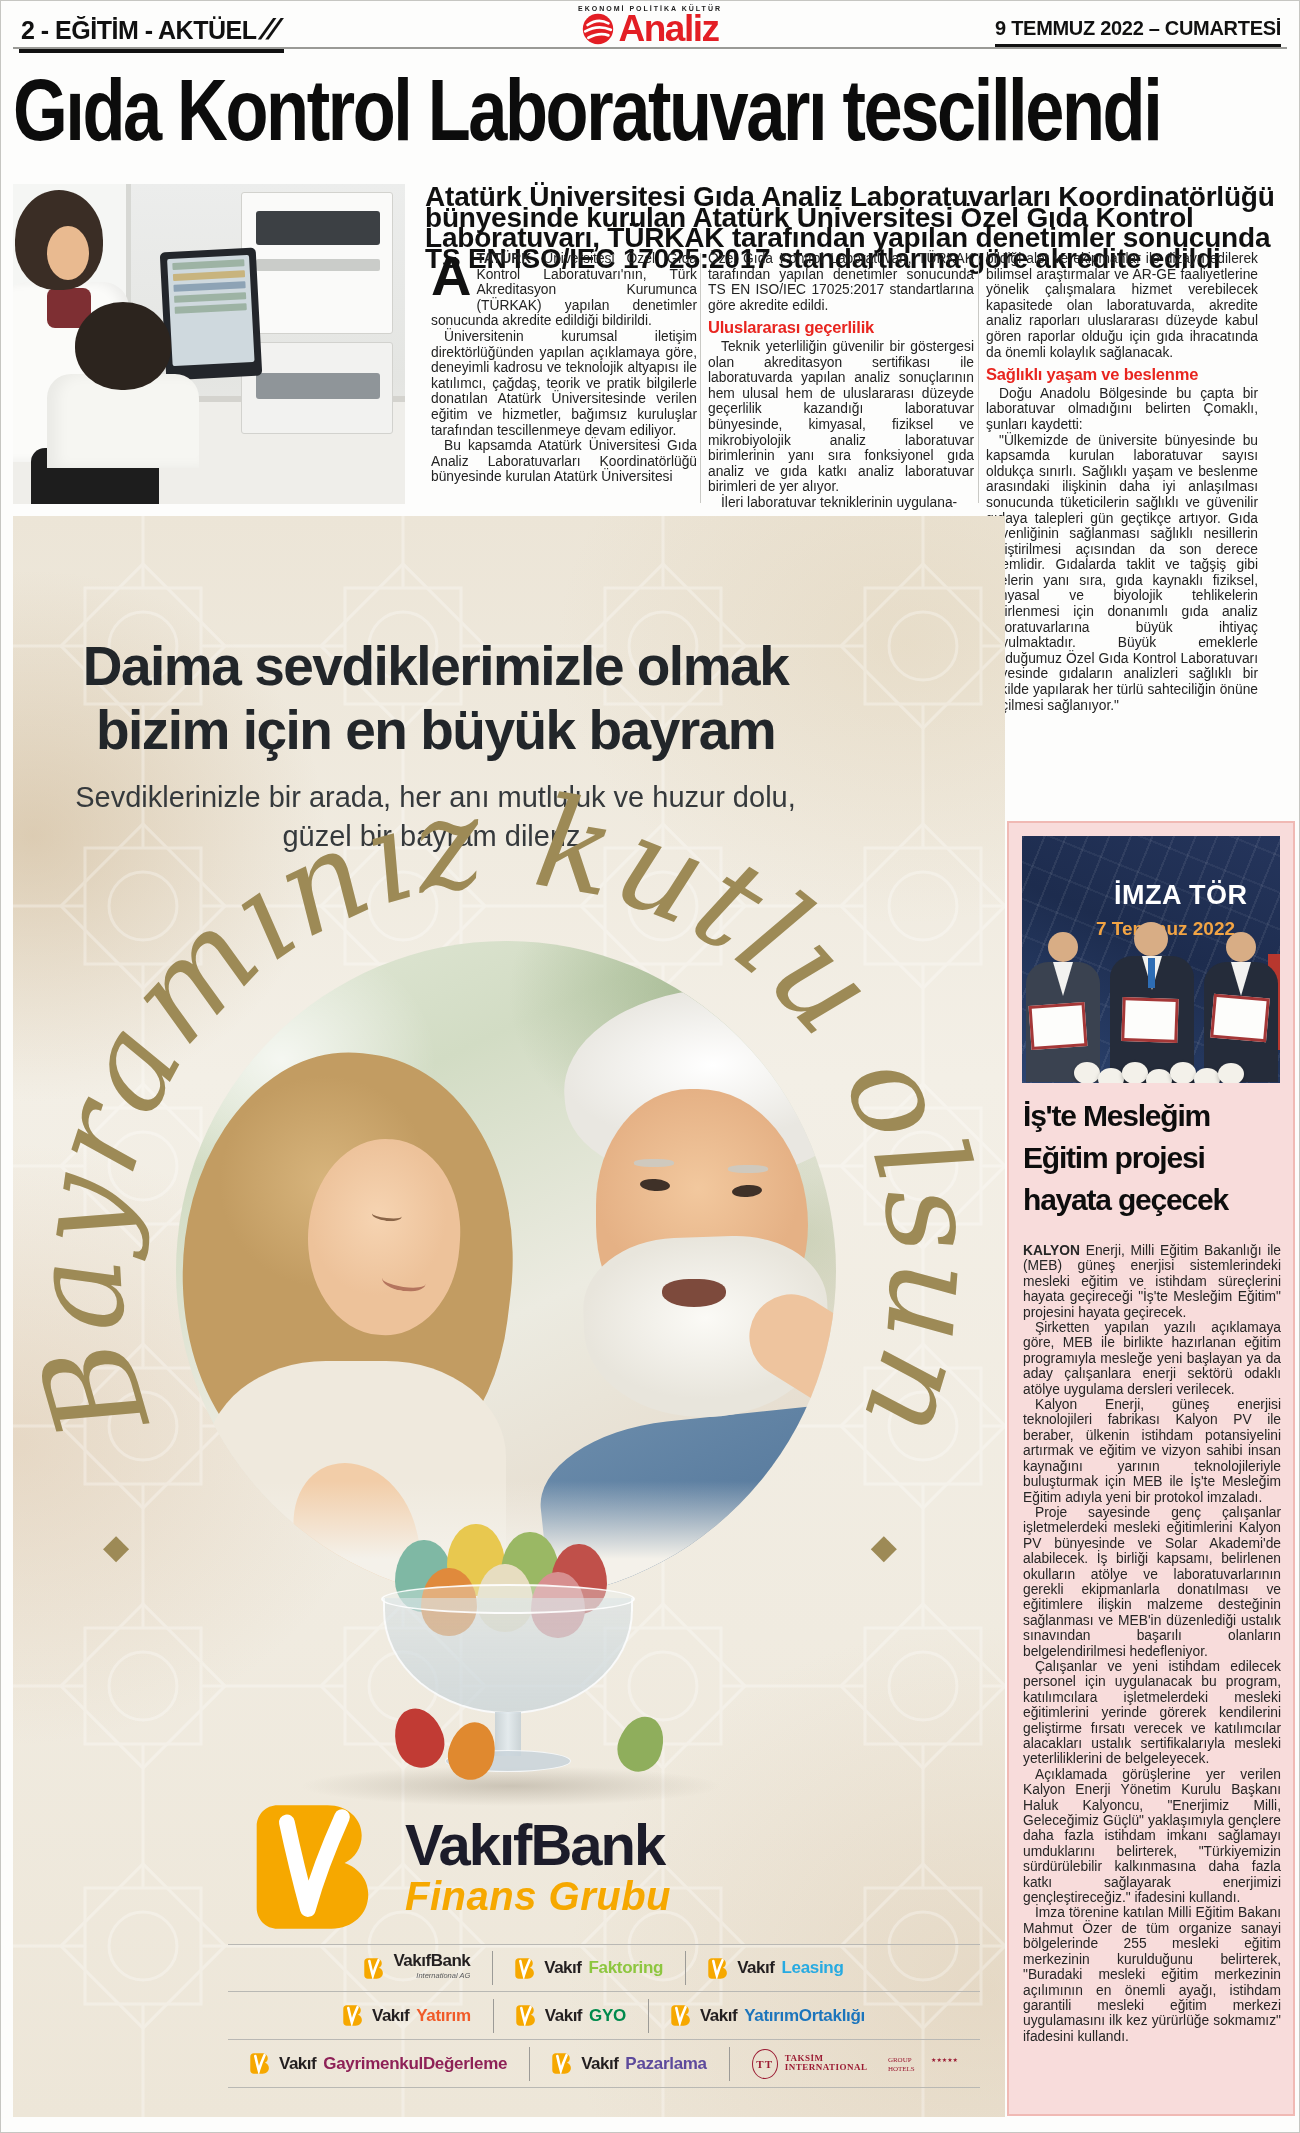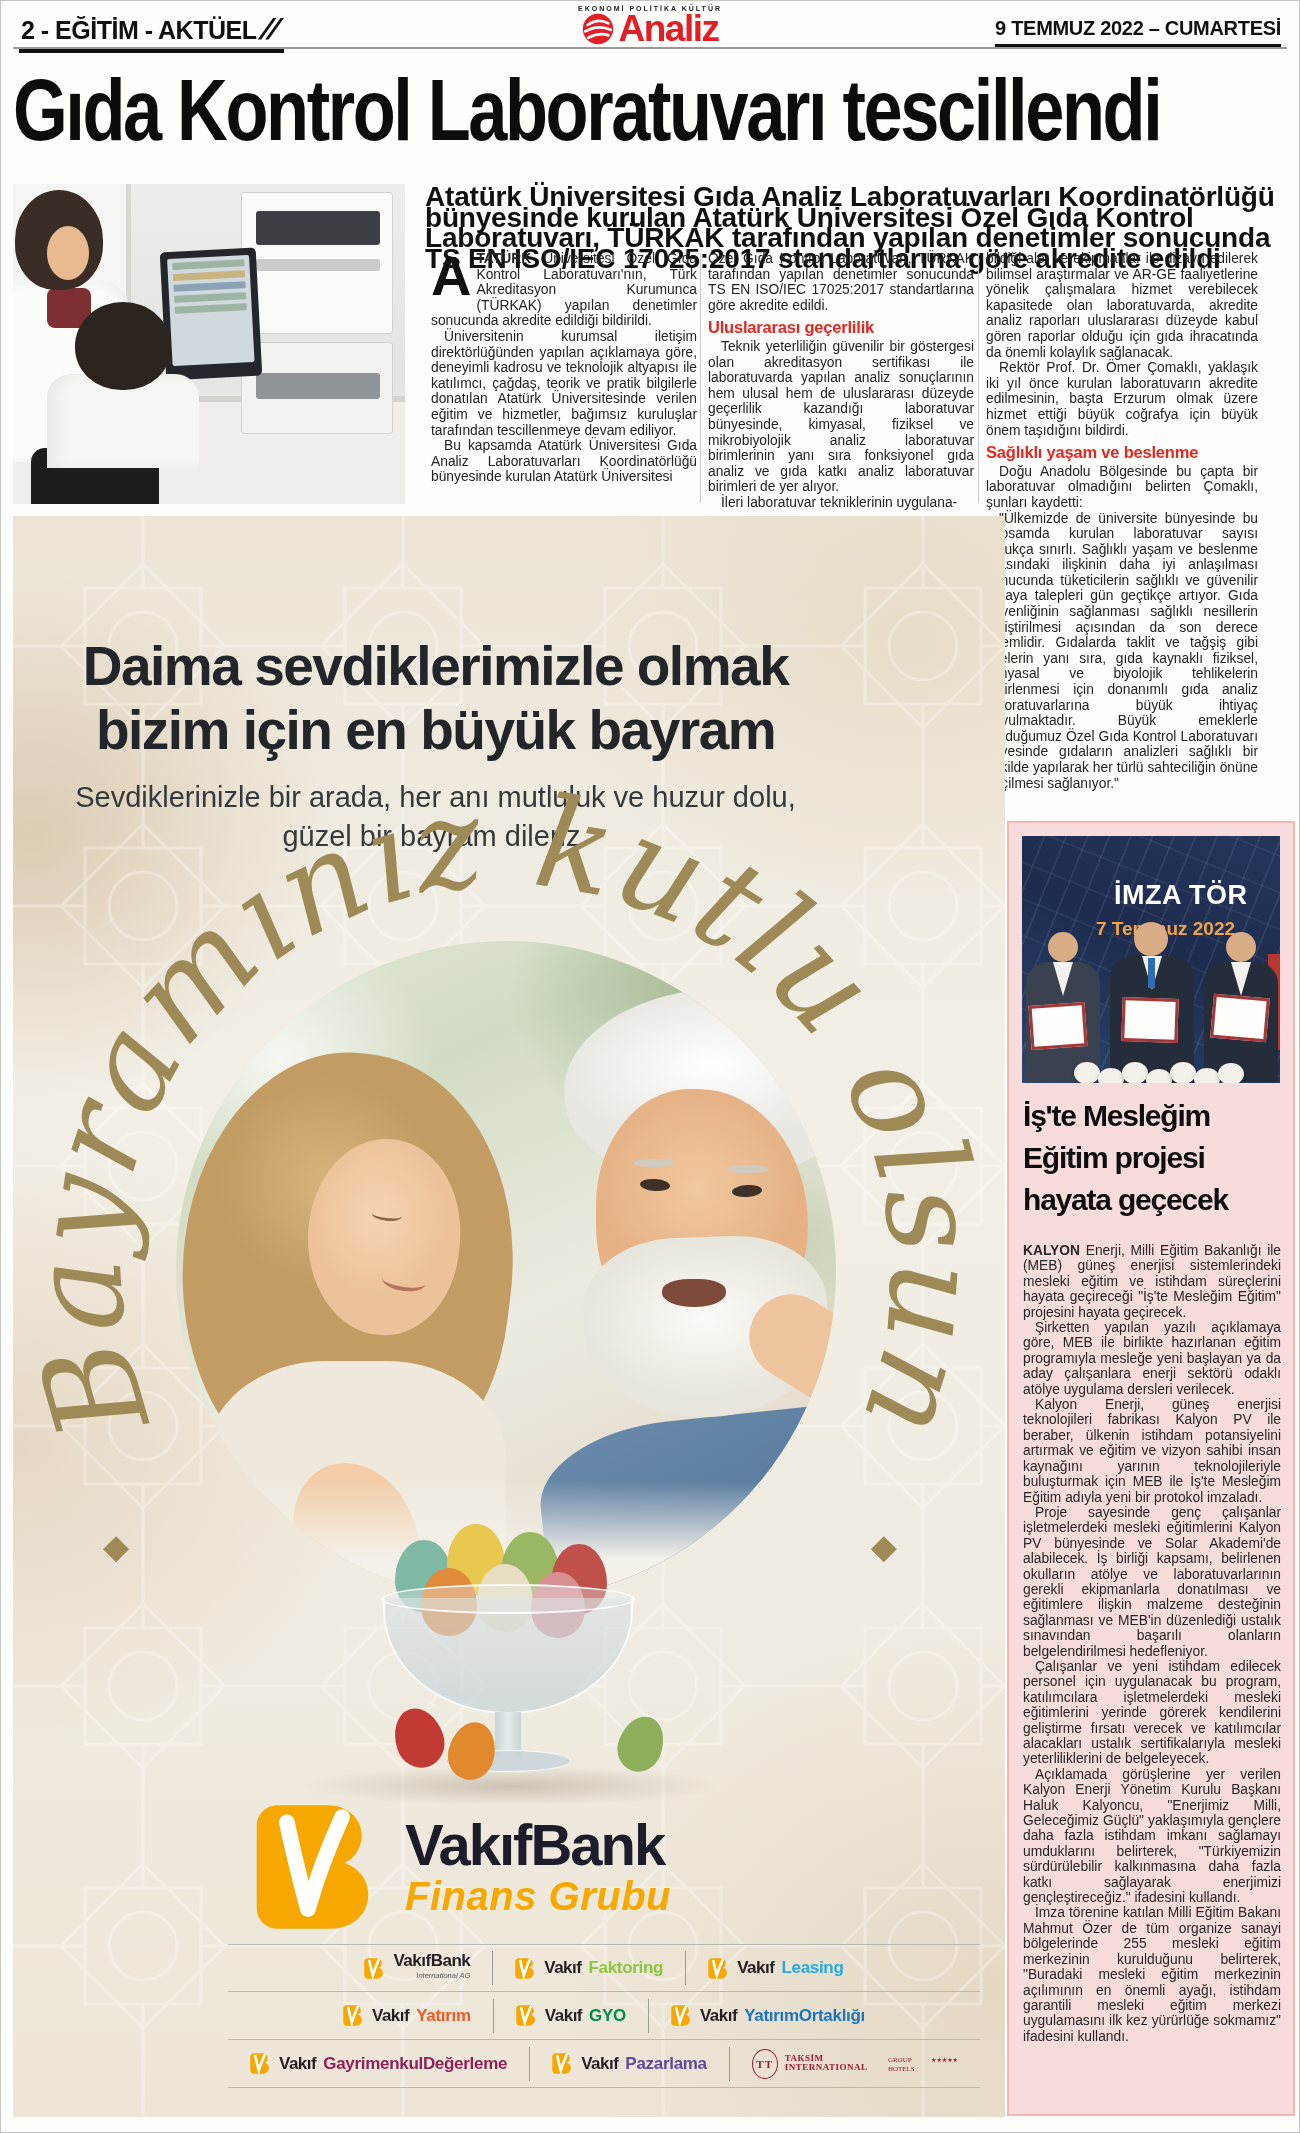--- a/index.html
+++ b/index.html
@@ -230,7 +230,6 @@
   </div>
   <div class="col col3">
     <p>bildiği alet ve ekipmanlar ile dizayn edilerek bilimsel araştırmalar ve AR-GE faaliyetlerine yönelik çalışmalara hizmet verebilecek kapasitede olan laboratuvarda, akredite analiz raporları uluslararası düzeyde kabul gören raporlar olduğu için gıda ihracatında da önemli kolaylık sağlanacak.</p>
-    <p class="ind">Rektör Prof. Dr. Ömer Çomaklı, yaklaşık iki yıl önce kurulan laboratuvarın akredite edilmesinin, başta Erzurum olmak üzere hizmet ettiği büyük coğrafya için büyük önem taşıdığını bildirdi.</p>
     <h3 class="redhead" style="color: rgb(232, 37, 31);">Sağlıklı yaşam ve beslenme</h3>
     <p class="ind">Doğu Anadolu Bölgesinde bu çapta bir laboratuvar olmadığını belirten Çomaklı, şunları kaydetti:</p>
     <p class="ind">"Ülkemizde de üniversite bünyesinde bu kapsamda kurulan laboratuvar sayısı oldukça sınırlı. Sağlıklı yaşam ve beslenme arasındaki ilişkinin daha iyi anlaşılması sonucunda tüketicilerin sağlıklı ve güvenilir gıdaya talepleri gün geçtikçe artıyor. Gıda güvenliğinin sağlanması sağlıklı nesillerin yetiştirilmesi açısından da son derece önemlidir. Gıdalarda taklit ve tağşiş gibi hilelerin yanı sıra, gıda kaynaklı fiziksel, kimyasal ve biyolojik tehlikelerin belirlenmesi için donanımlı gıda analiz laboratuvarlarına büyük ihtiyaç duyulmaktadır. Büyük emeklerle kurduğumuz Özel Gıda Kontrol Laboratuvarı sayesinde gıdaların analizleri sağlıklı bir şekilde yapılarak her türlü sahteciliğin önüne geçilmesi sağlanıyor."</p>

